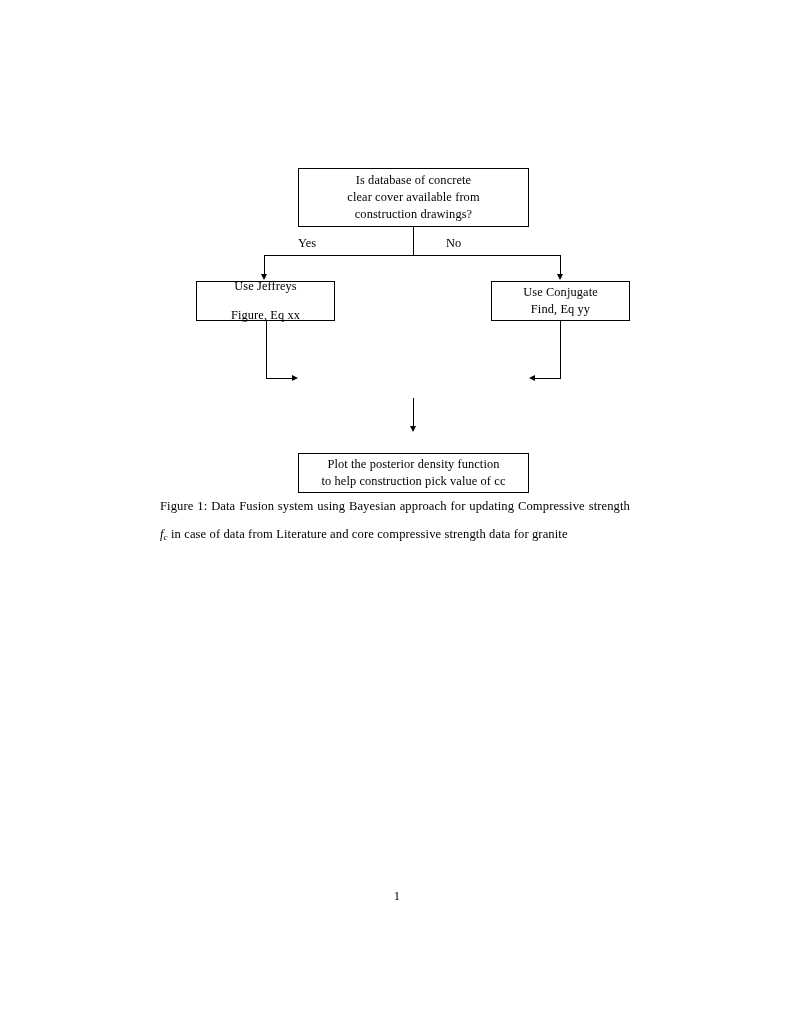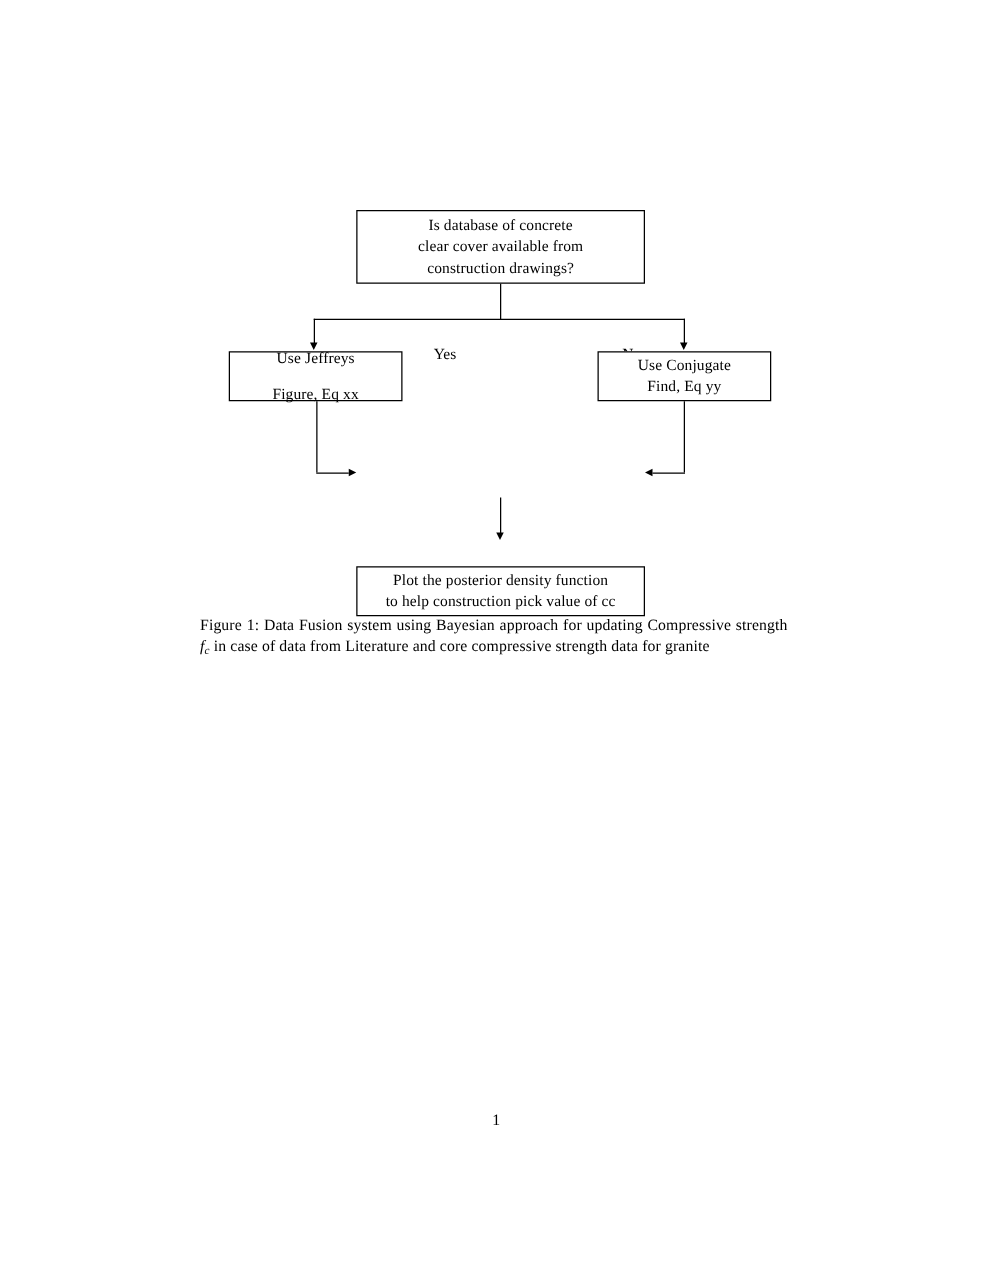--- a/index.html
+++ b/index.html
@@ -26,7 +26,7 @@
   
   #figure {
     position: absolute;
-    left: 4px;
+    left: 17px;
     top: 0;
     width: 703px;
     height: 480px;

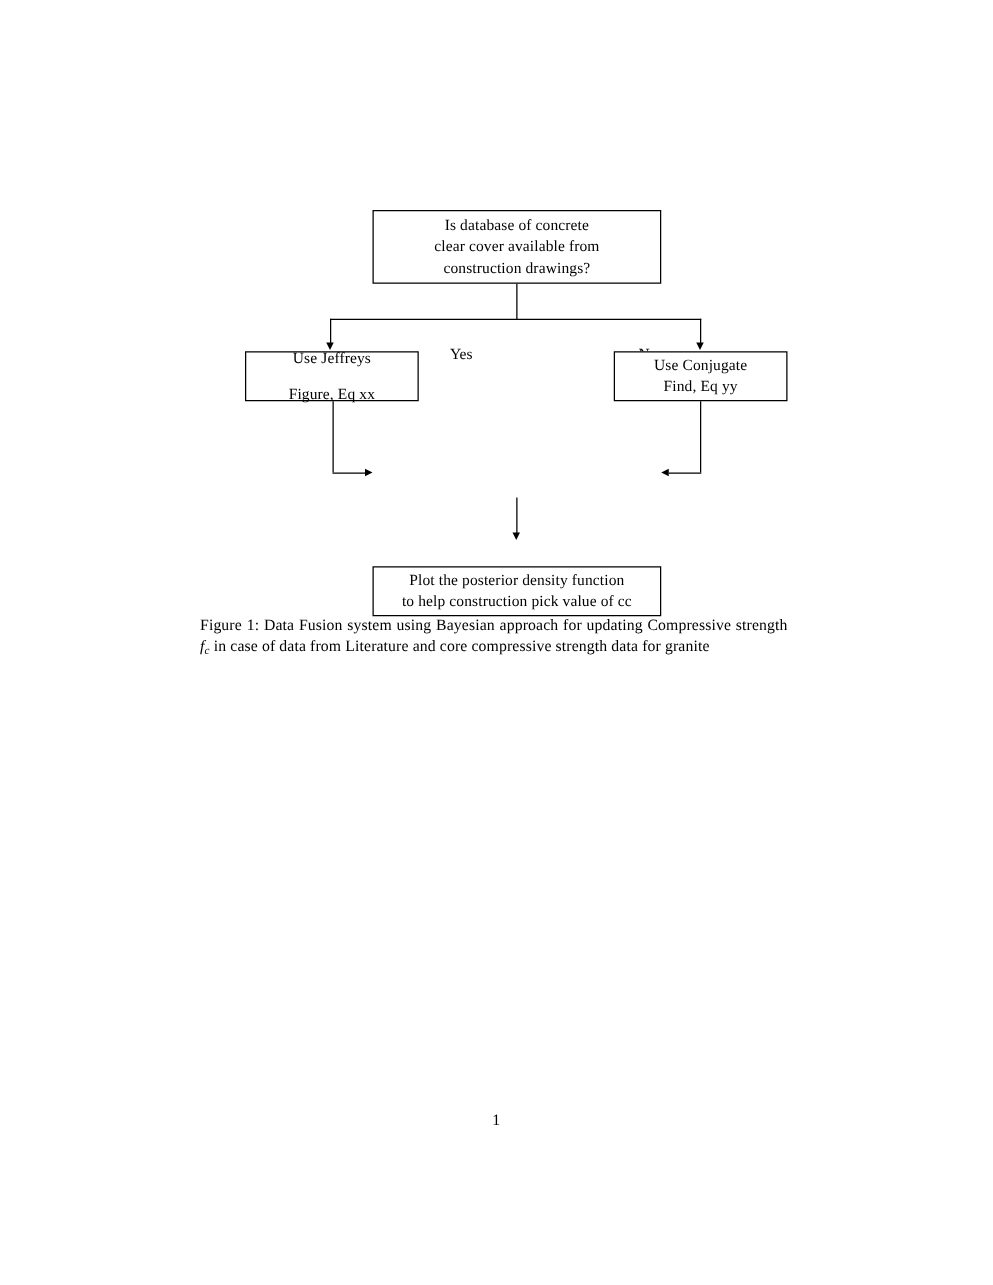--- a/index.html
+++ b/index.html
@@ -122,8 +122,7 @@
     font-size: 12.4px;
     line-height: 14px;
     white-space: nowrap;
-    text-align: right;
-    margin-top: 40px;
+    text-align: left;
   }
 
   

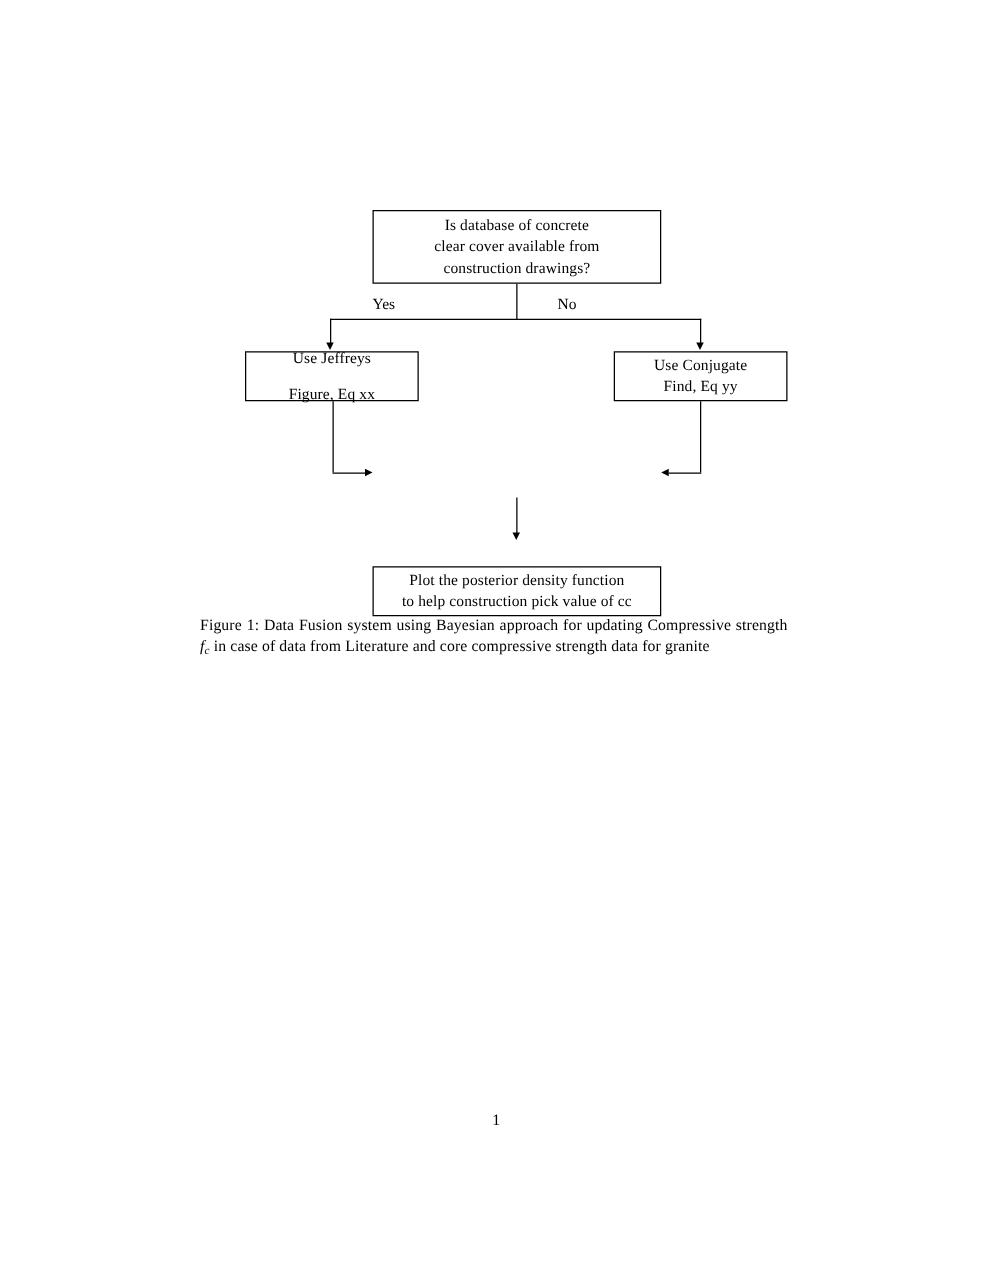--- a/index.html
+++ b/index.html
@@ -132,7 +132,7 @@
     top: 492px;
     width: 470px;
     font-size: 12.6px;
-    line-height: 17px;
+    line-height: 28px;
     text-align: justify;
     text-justify: inter-word;
     letter-spacing: 0.1px;

